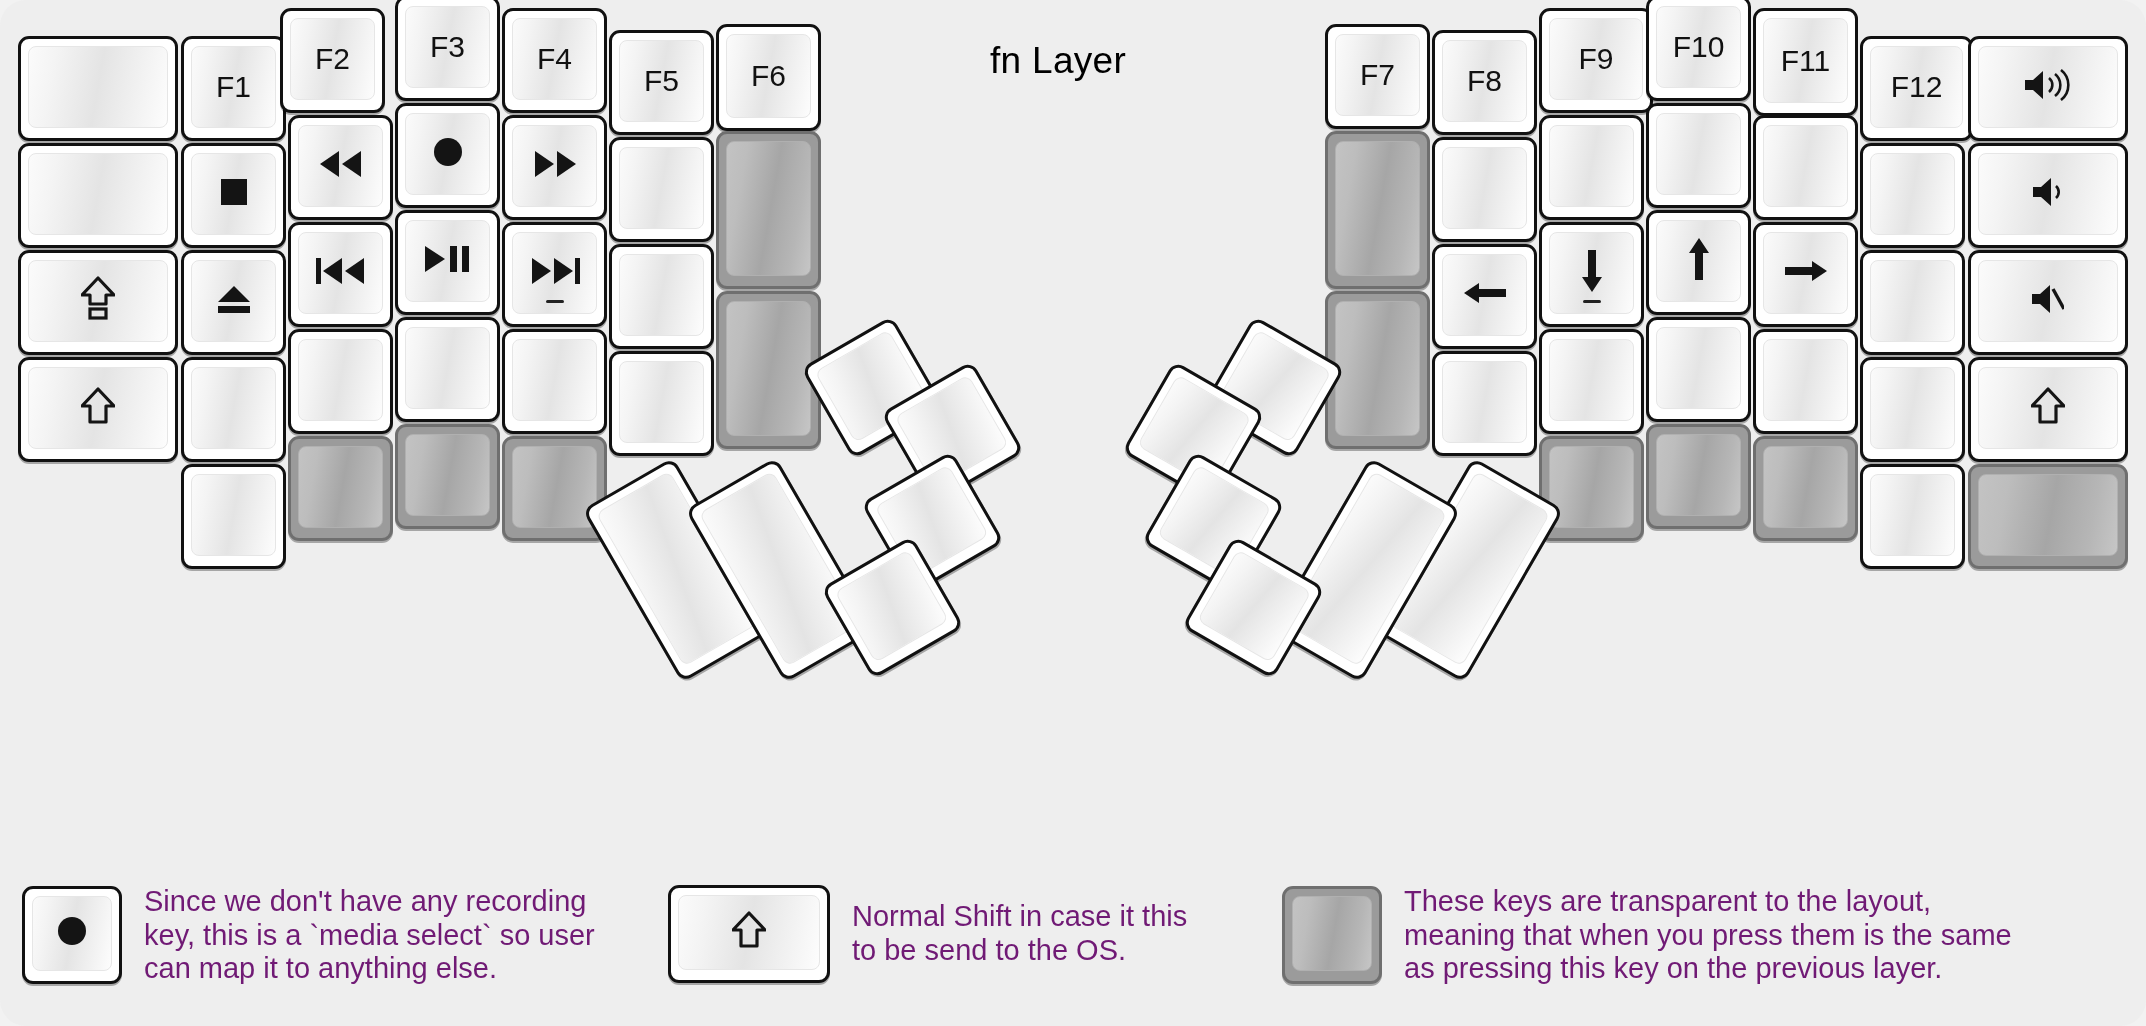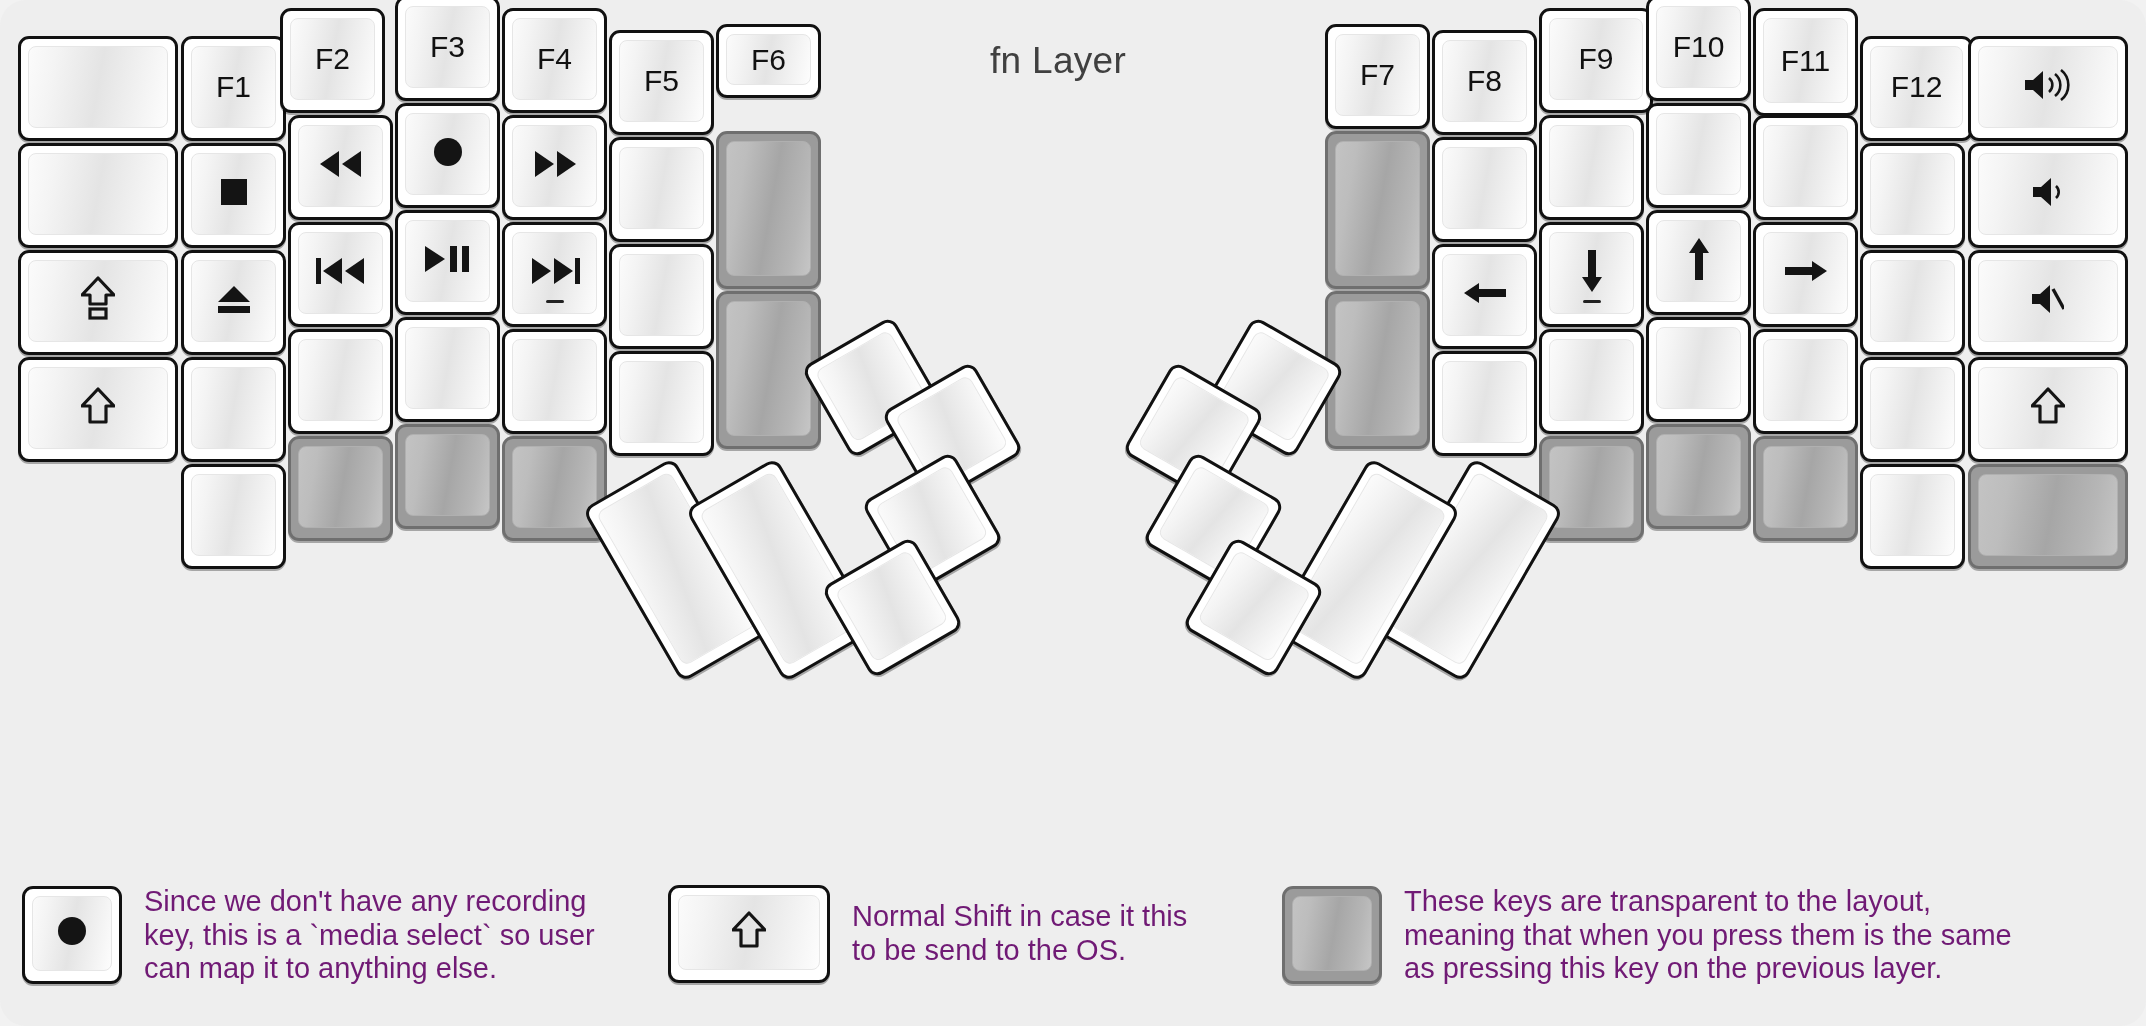--- a/index.html
+++ b/index.html
@@ -199,7 +199,7 @@
       <div class="key" style="left: 609px; top: 351px; width: 105px; height: 105px;">
         <div class="cap"></div>
       </div>
-      <div class="key" style="left: 716px; top: 24px; width: 105px; height: 74px; padding-left: 8px;">
+      <div class="key" style="left: 716px; top: 24px; width: 105px; height: 107px; padding-left: 8px;">
         <div class="cap">
           <span class="glyph">F6</span>
         </div>

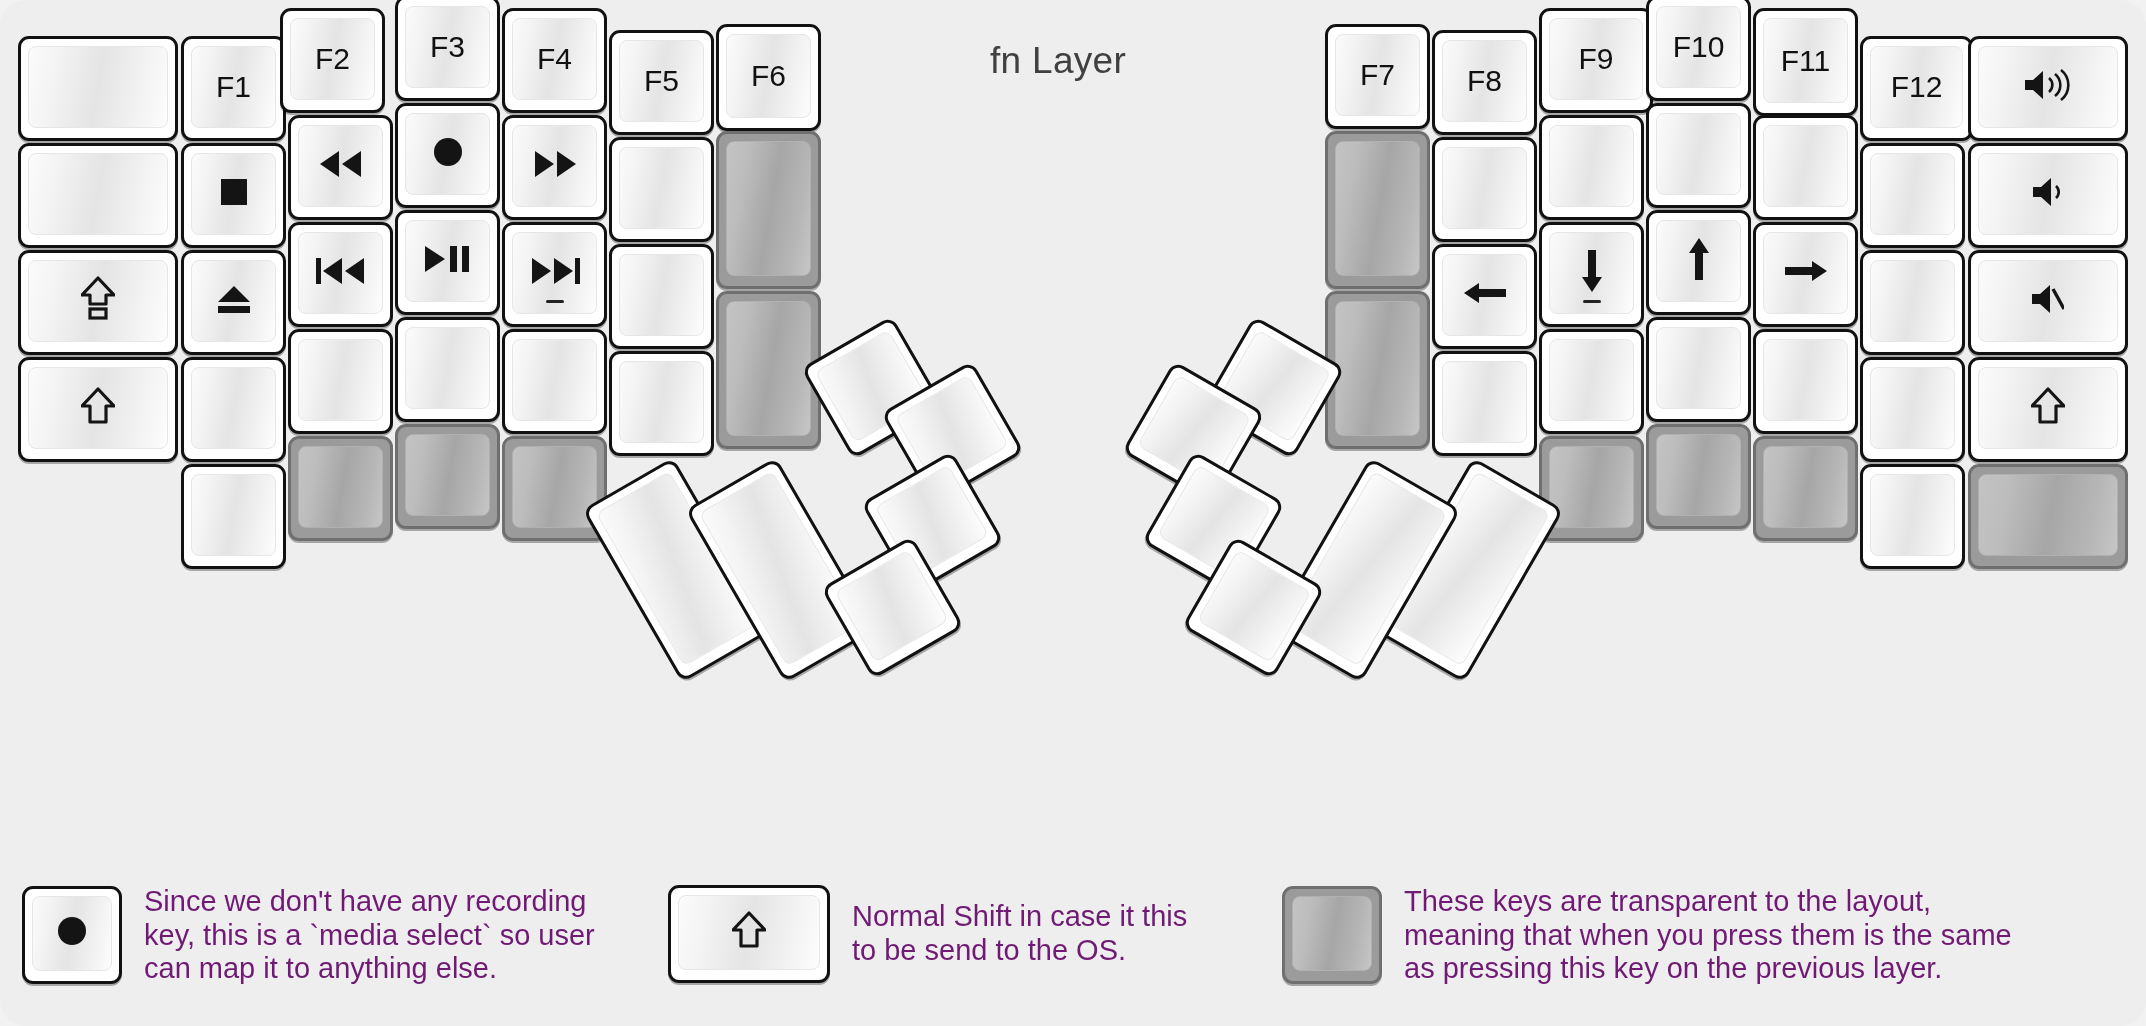--- a/index.html
+++ b/index.html
@@ -39,7 +39,7 @@
           width:18px;height:3px;background:#222;border-radius:2px;}
 
   
-  #title{position:absolute;font-size:37px;color:#404040;letter-spacing:.3px;white-space:nowrap;}
+  #title{position:absolute;font-size:37px;color:#000000;letter-spacing:.3px;white-space:nowrap;}
 
   
   .legend{position:absolute;display:flex;align-items:center;}

